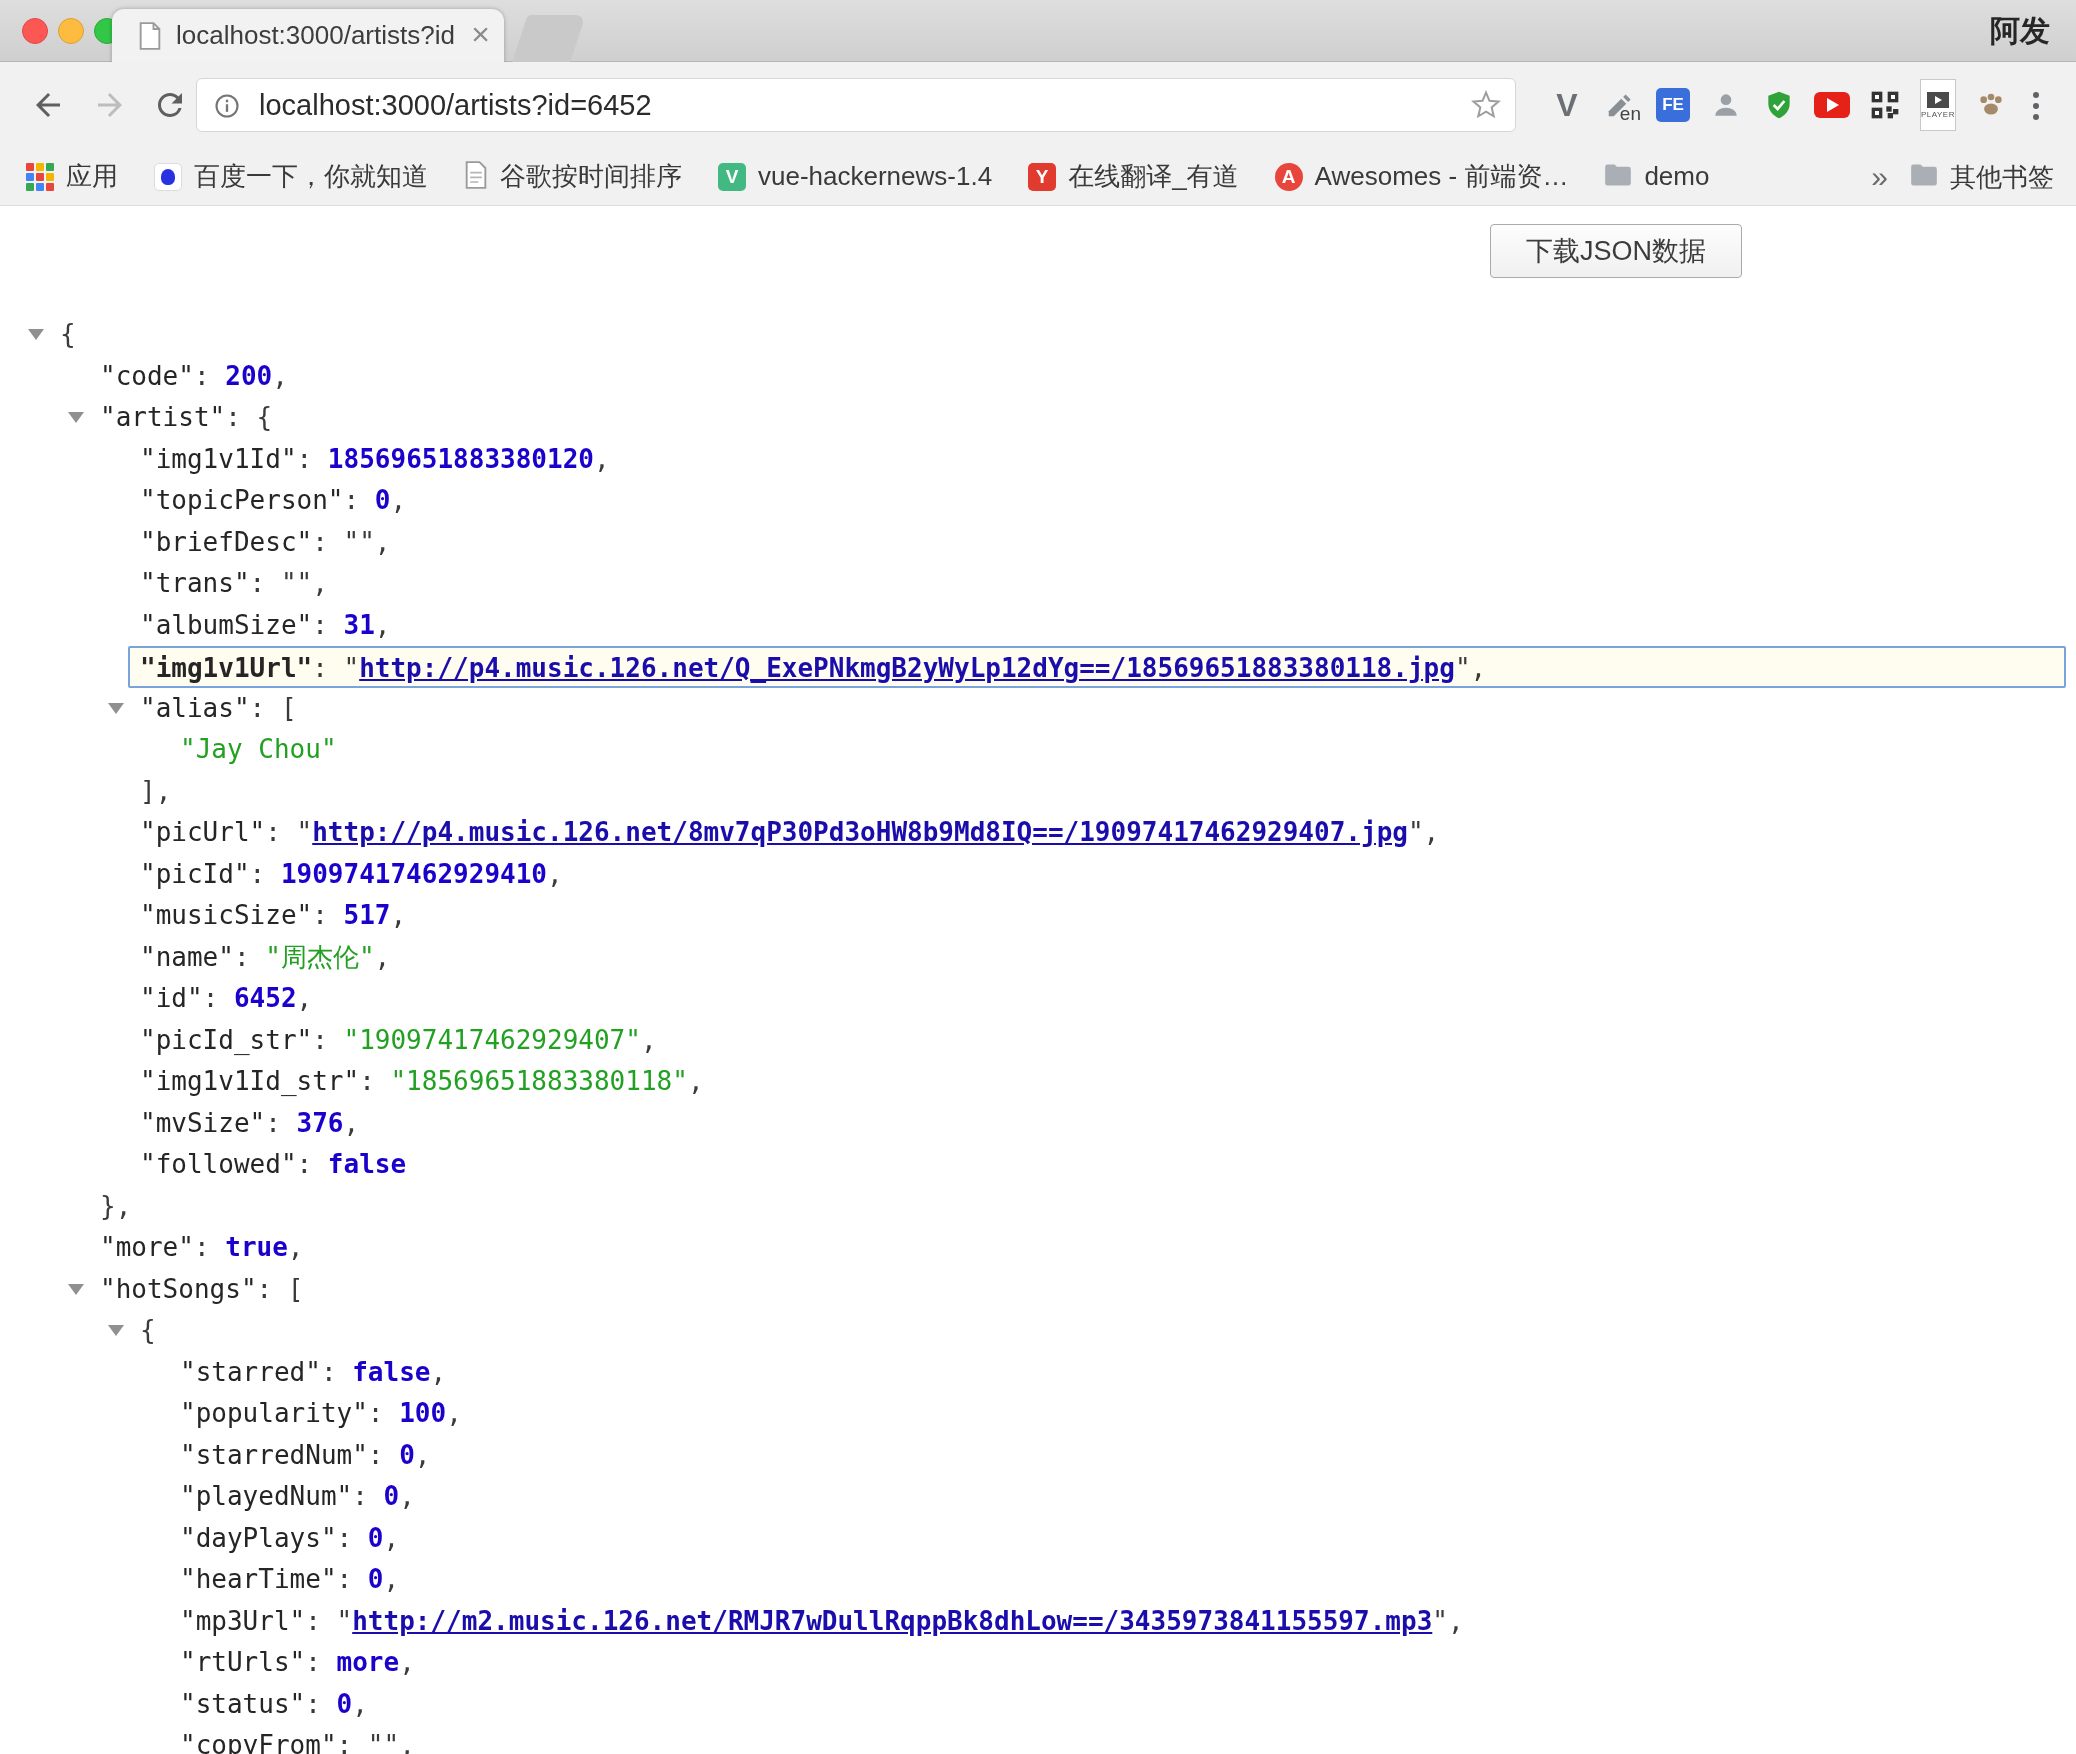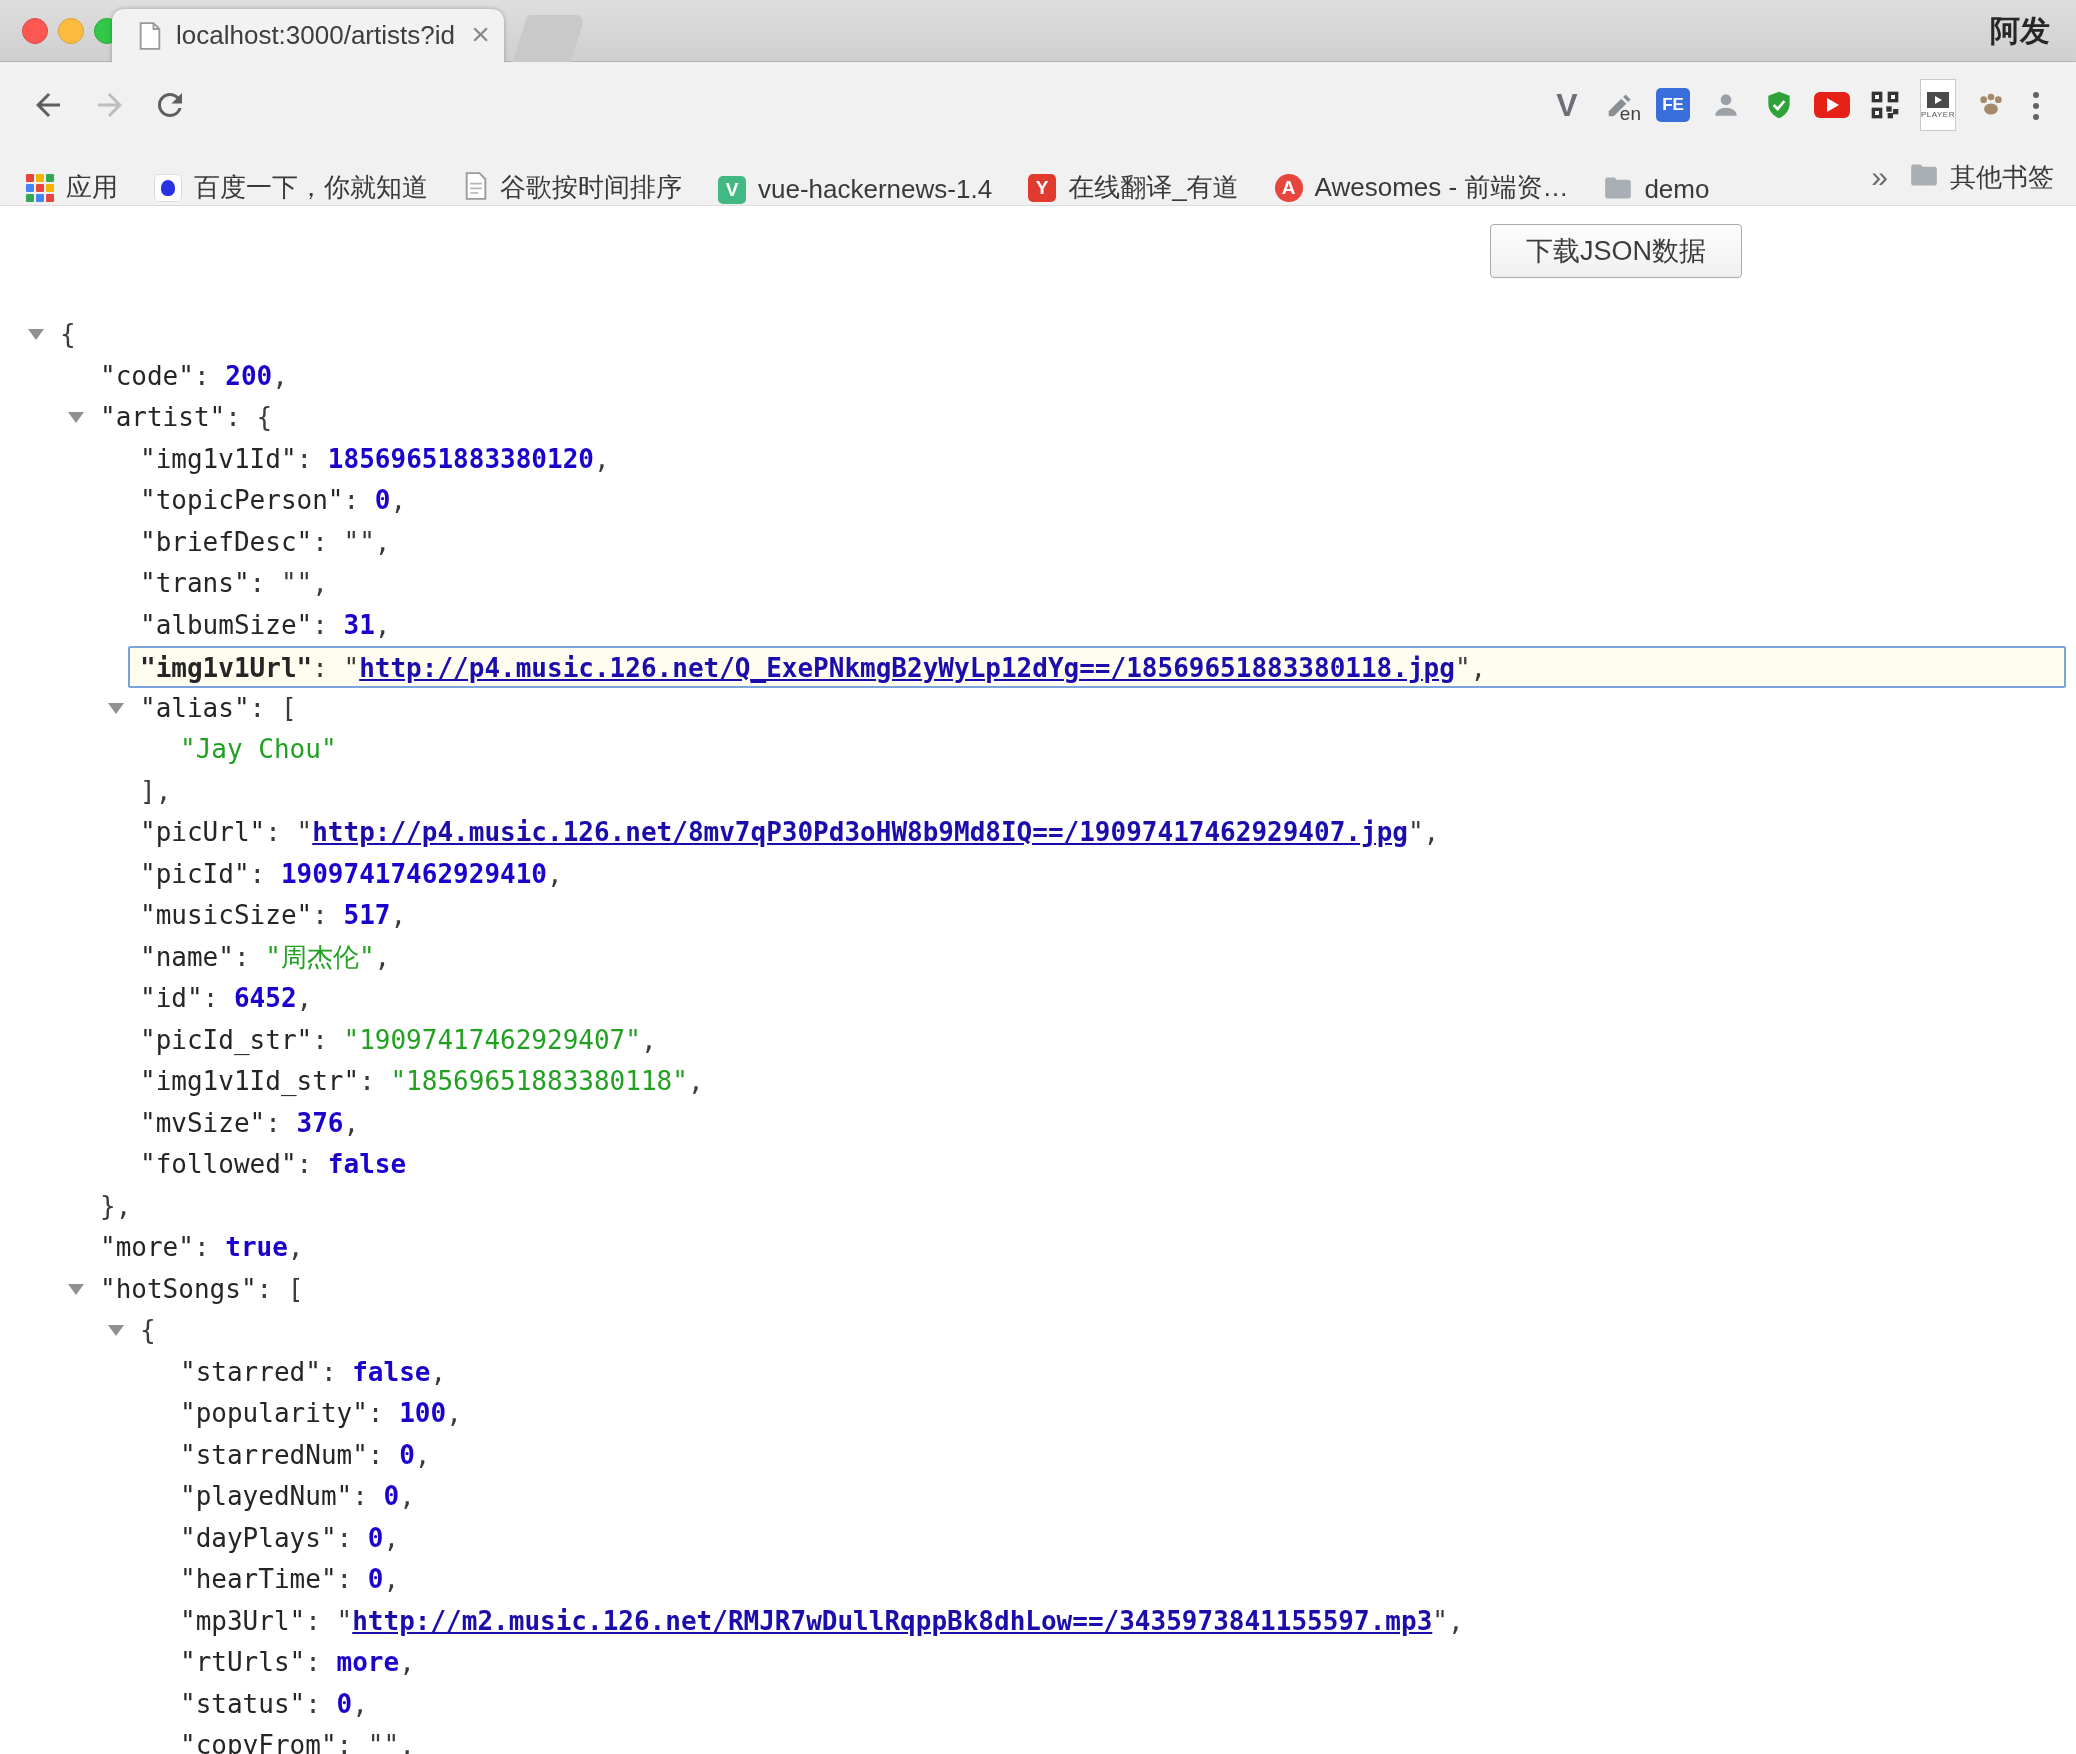--- a/index.html
+++ b/index.html
@@ -143,6 +143,21 @@
       </svg>
   </span>
 
+  <div class="omnibox">
+    <span class="omni-info">
+      <svg width="28" height="28" viewBox="0 0 24 24">
+          <circle cx="12" cy="12" r="9" fill="none" stroke="#757575" stroke-width="1.8"></circle>
+          <rect x="11" y="10.5" width="2" height="6.5" fill="#757575"></rect>
+          <rect x="11" y="6.6" width="2" height="2.2" fill="#757575"></rect>
+        </svg>
+    </span>
+    <span class="omni-url">localhost:3000/artists?id=6452</span>
+    <span class="omni-star">
+      <svg width="30" height="30" viewBox="0 0 24 24">
+          <path d="M12 17.27 18.18 21l-1.64-7.03L22 9.24l-7.19-.61L12 2 9.19 8.63 2 9.24l5.46 4.73L5.82 21z" fill="none" stroke="#9e9e9e" stroke-width="1.6"></path>
+        </svg>
+    </span>
+  </div>
 
   <div class="extensions">
     <span class="ext">

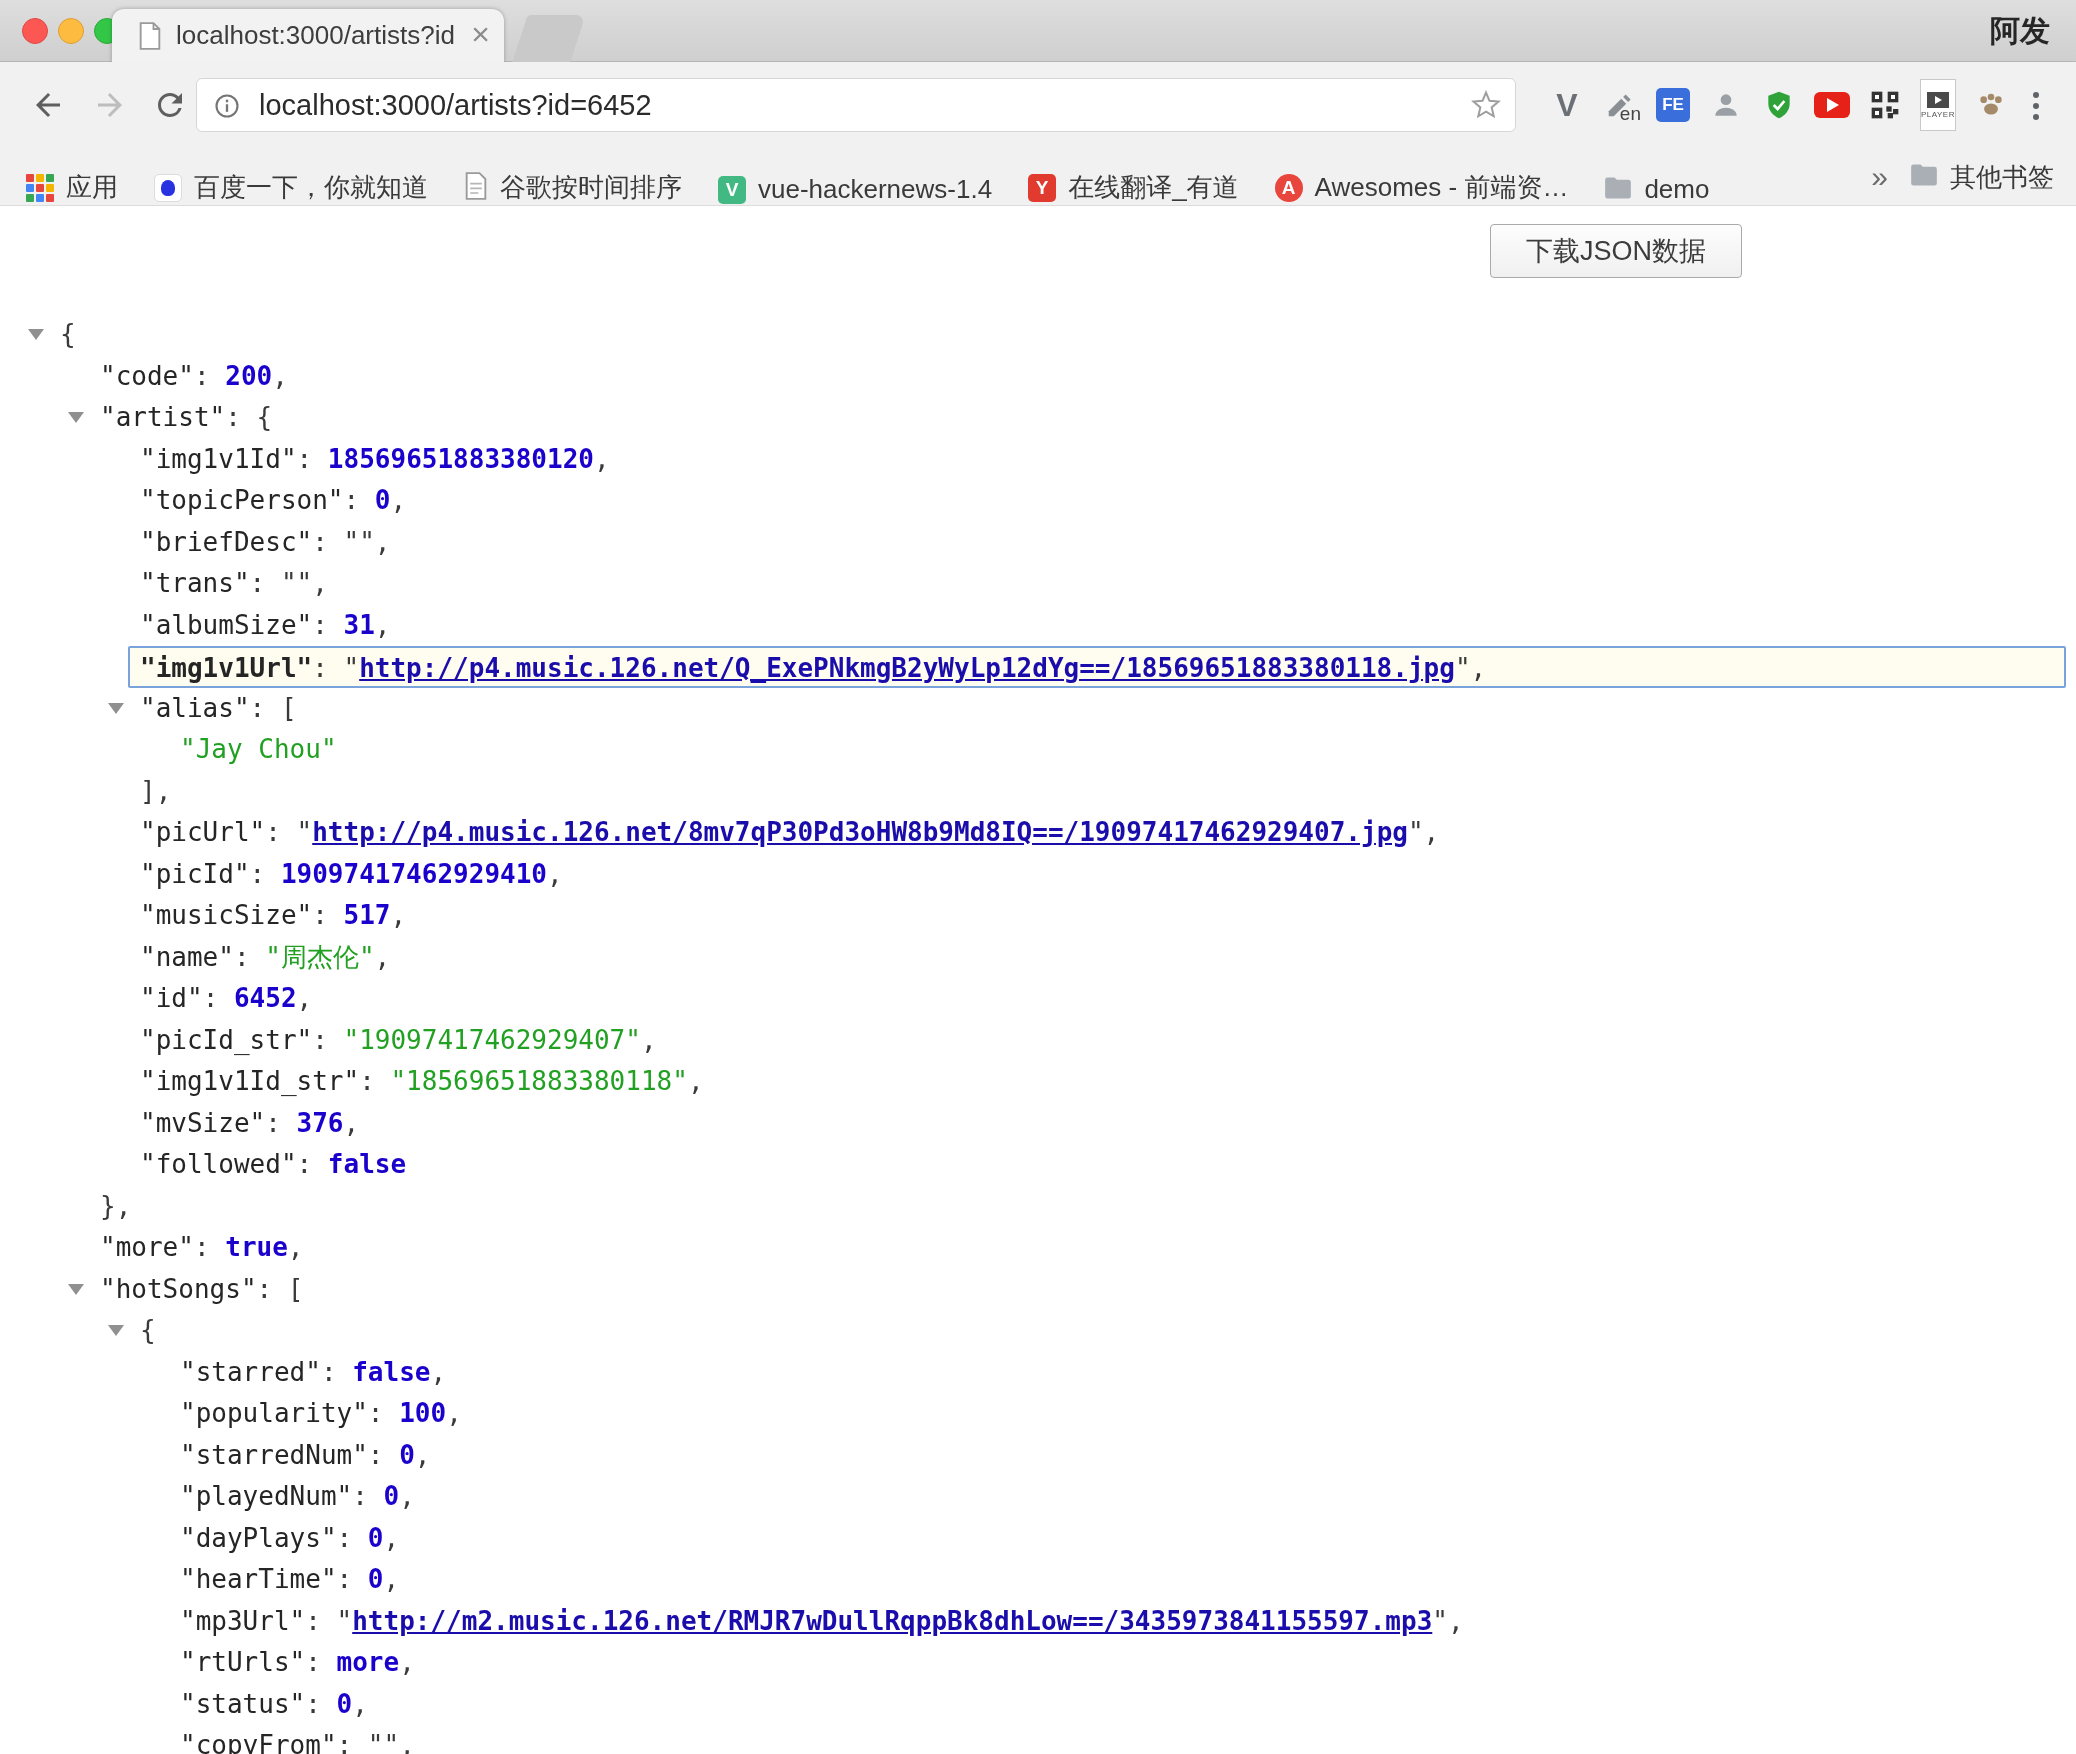--- a/index.html
+++ b/index.html
@@ -58,7 +58,7 @@
 
   
   .bookmarks { position:absolute; left:0; top:148px; width:2076px; height:58px;
-    background:#f1f1f1; border-bottom:1px solid #dcdcdc; display:flex; align-items:flex-end;
+    background:#f1f1f1; border-bottom:1px solid #dcdcdc; display:flex; align-items:center;
     padding-left:26px; gap:36px; }
   .bm-item { display:flex; align-items:center; gap:12px; cursor:pointer; white-space:nowrap; }
   .bm-label { font-size:26px; color:#3a3a3a; }

